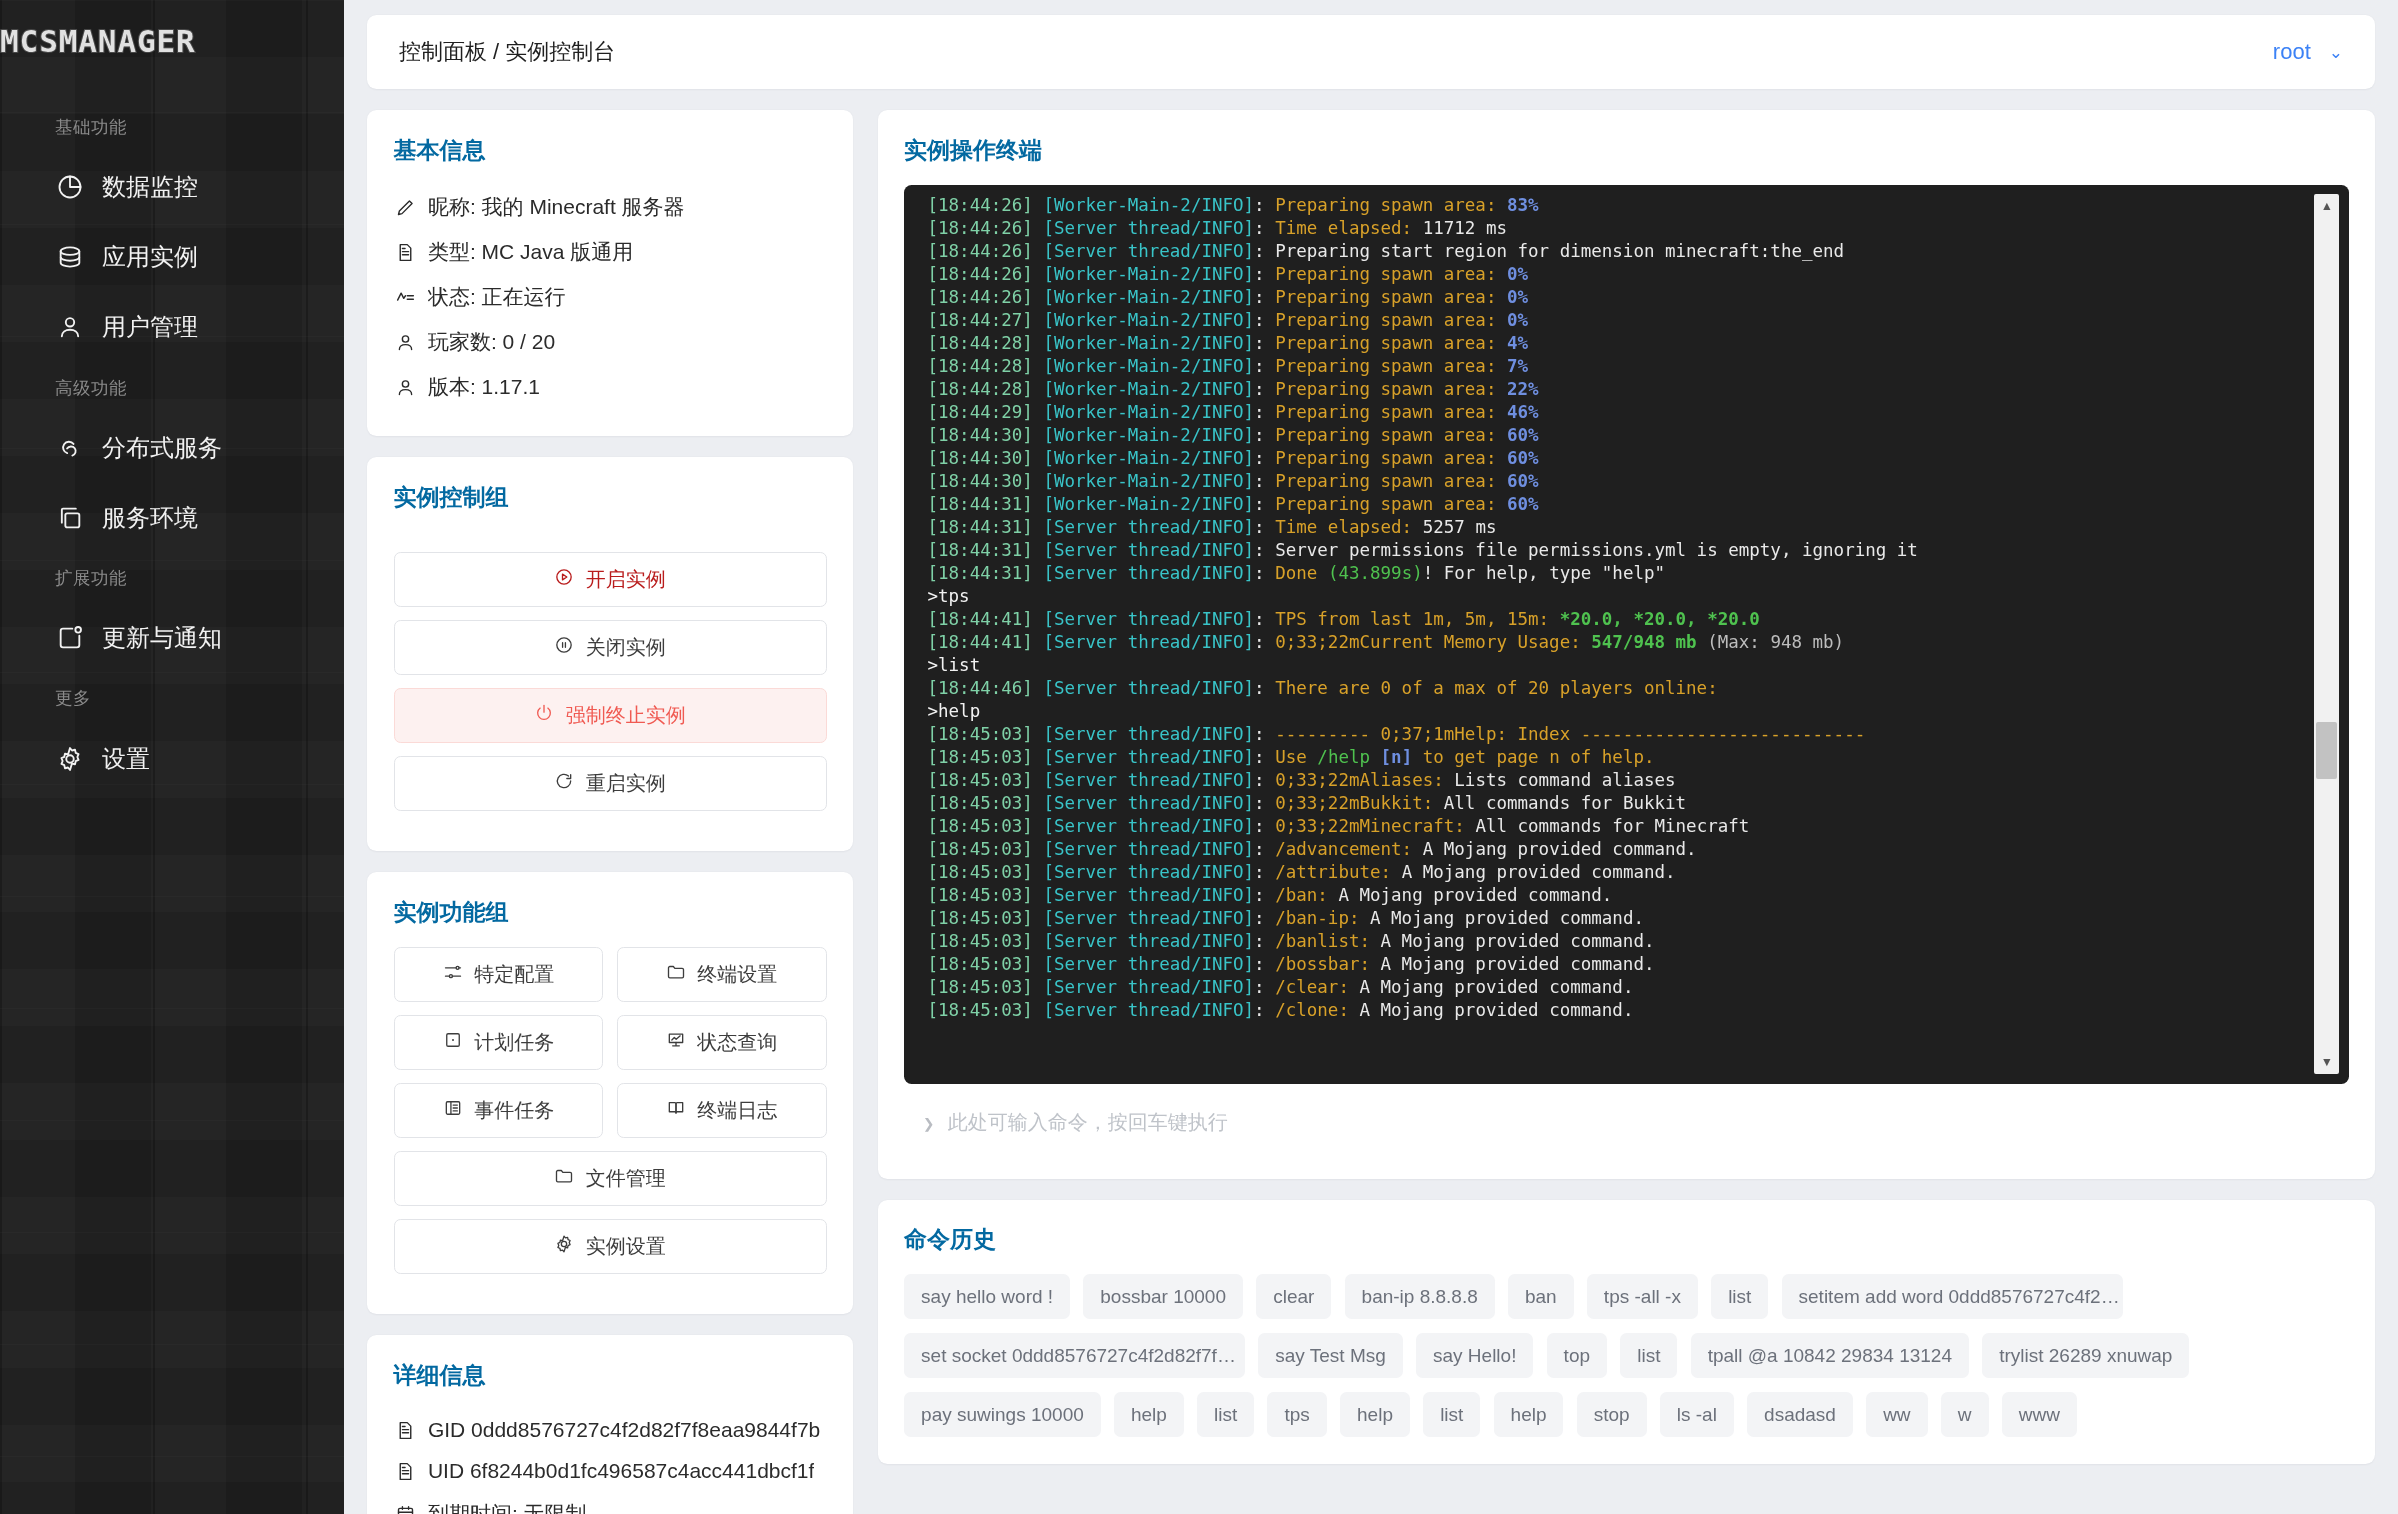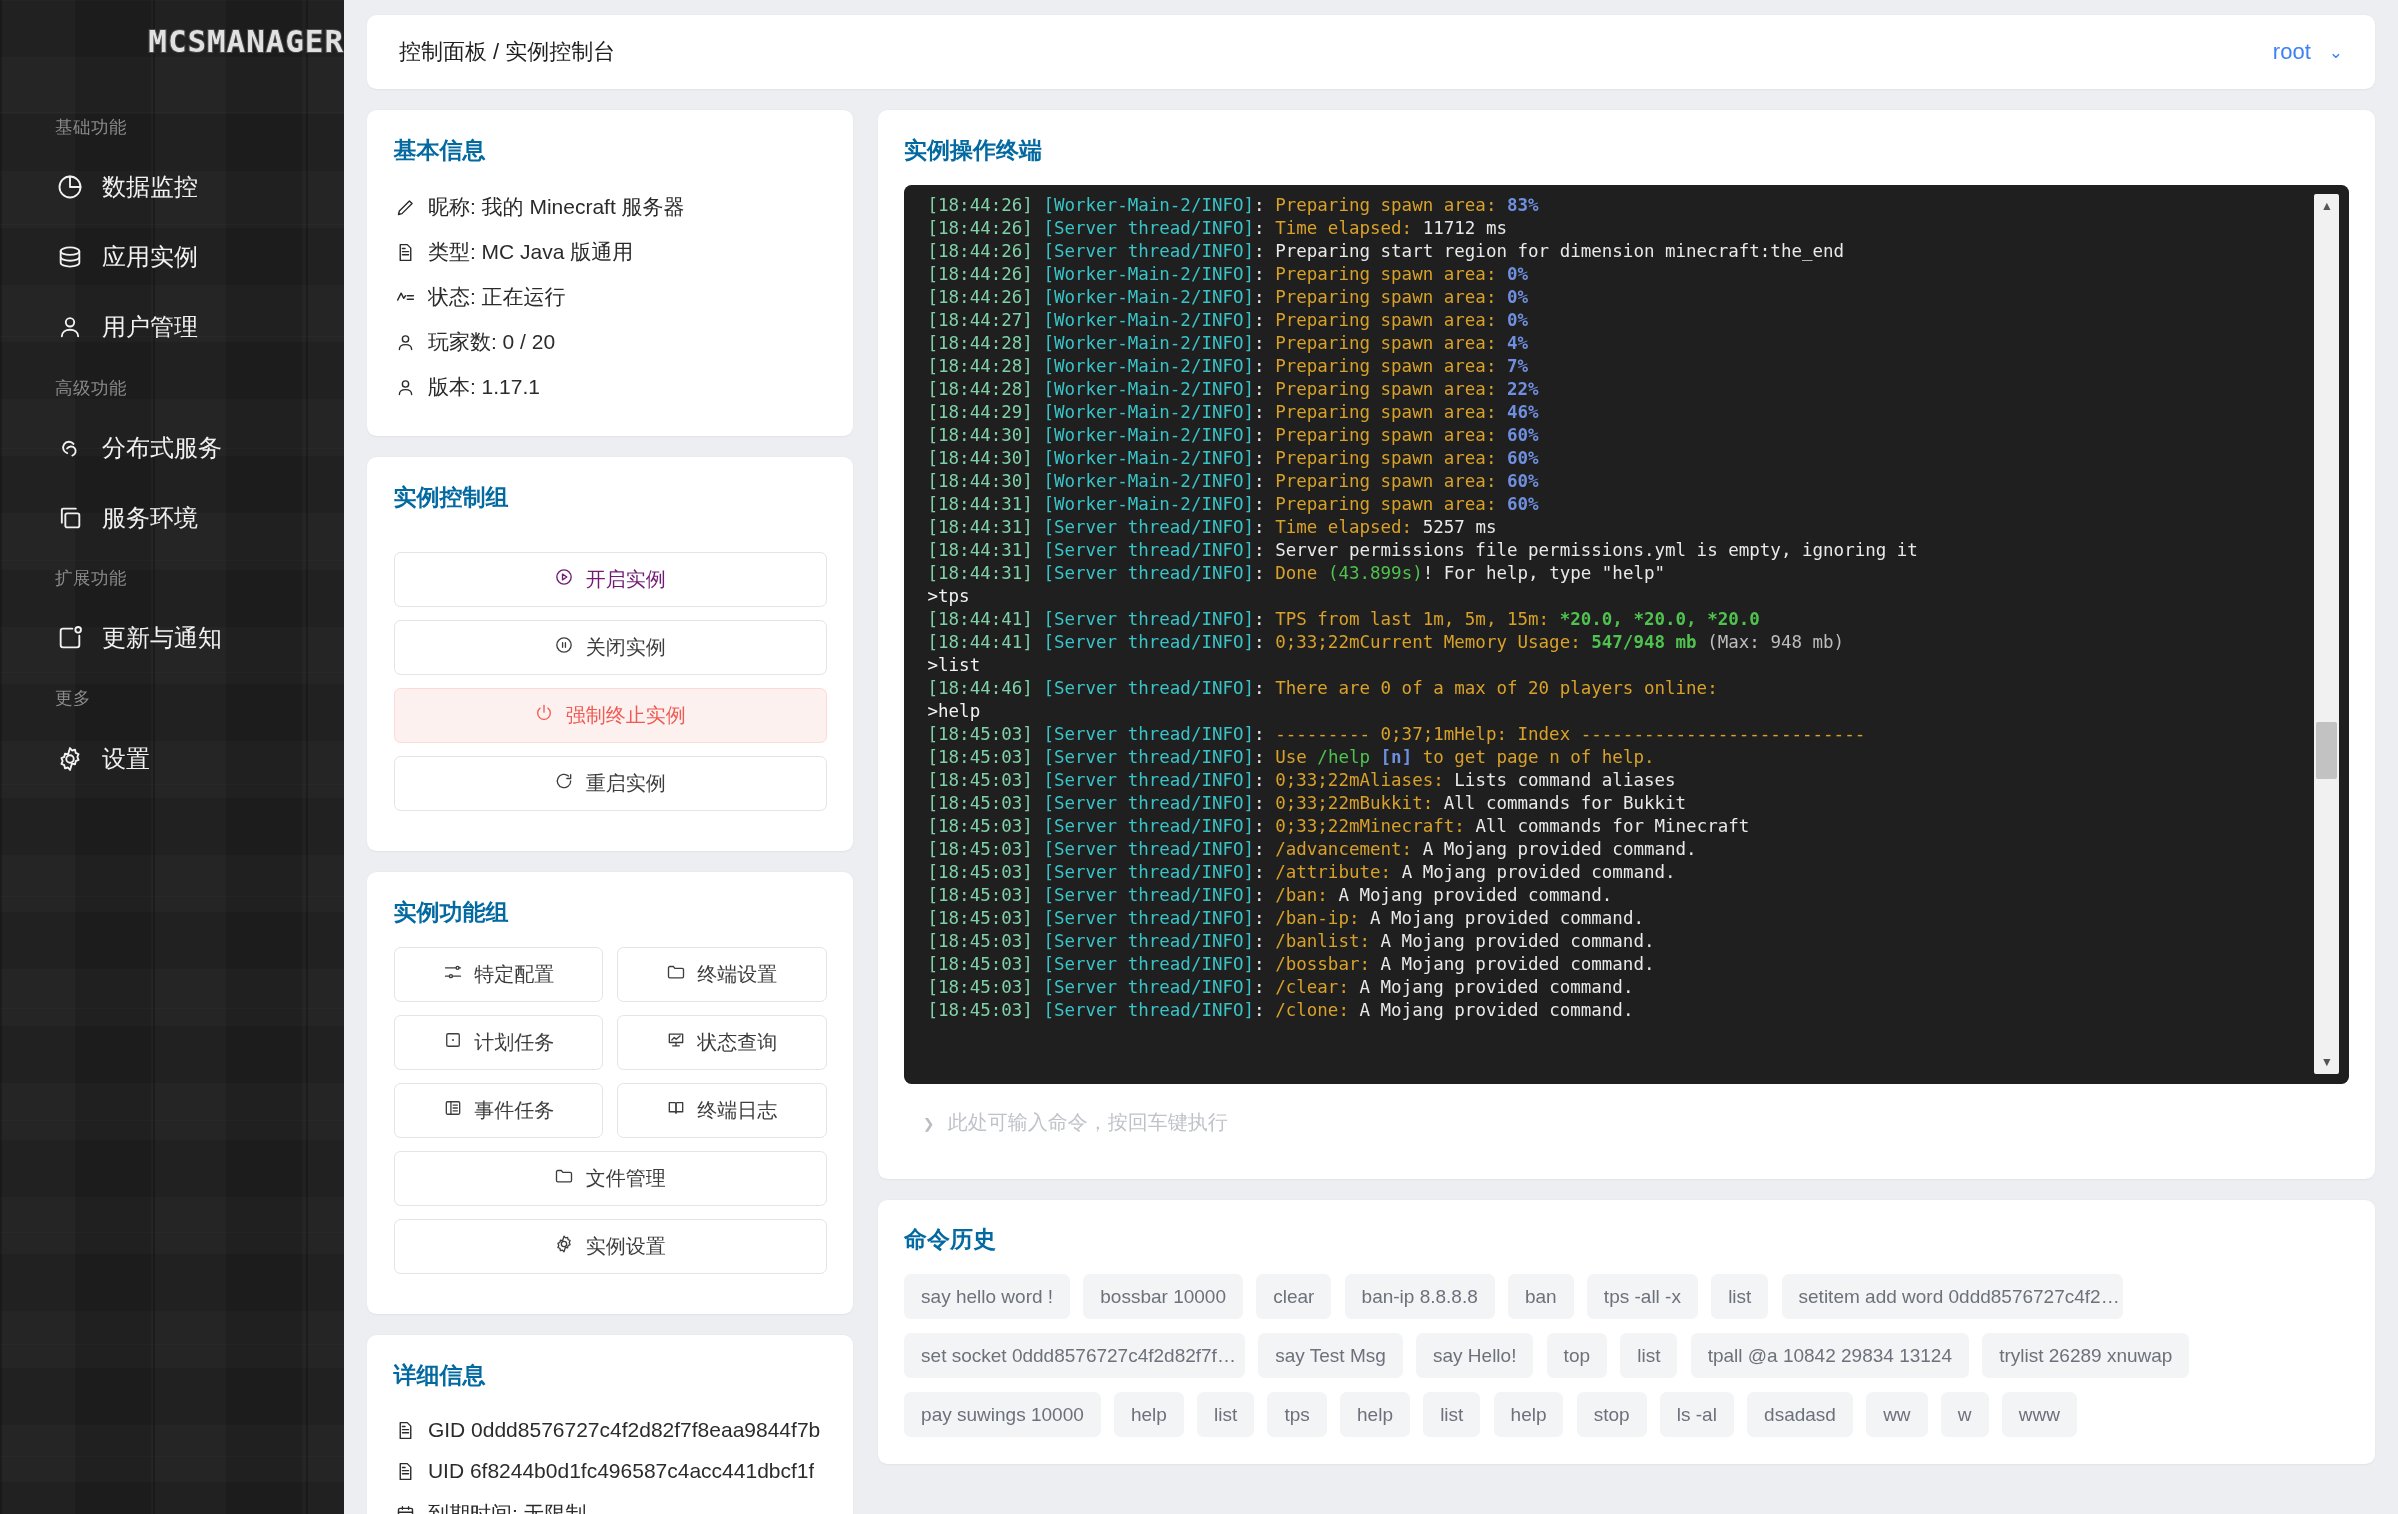--- a/index.html
+++ b/index.html
@@ -34,7 +34,7 @@
   }
   .logo-wrap {
     position: relative; z-index:2;
-    height: 81px; display:flex; align-items:center; justify-content:flex-end;
+    height: 81px; display:flex; align-items:center; justify-content:flex-start;
   }
   .logo {
     font-family: "DejaVu Sans Mono", monospace;

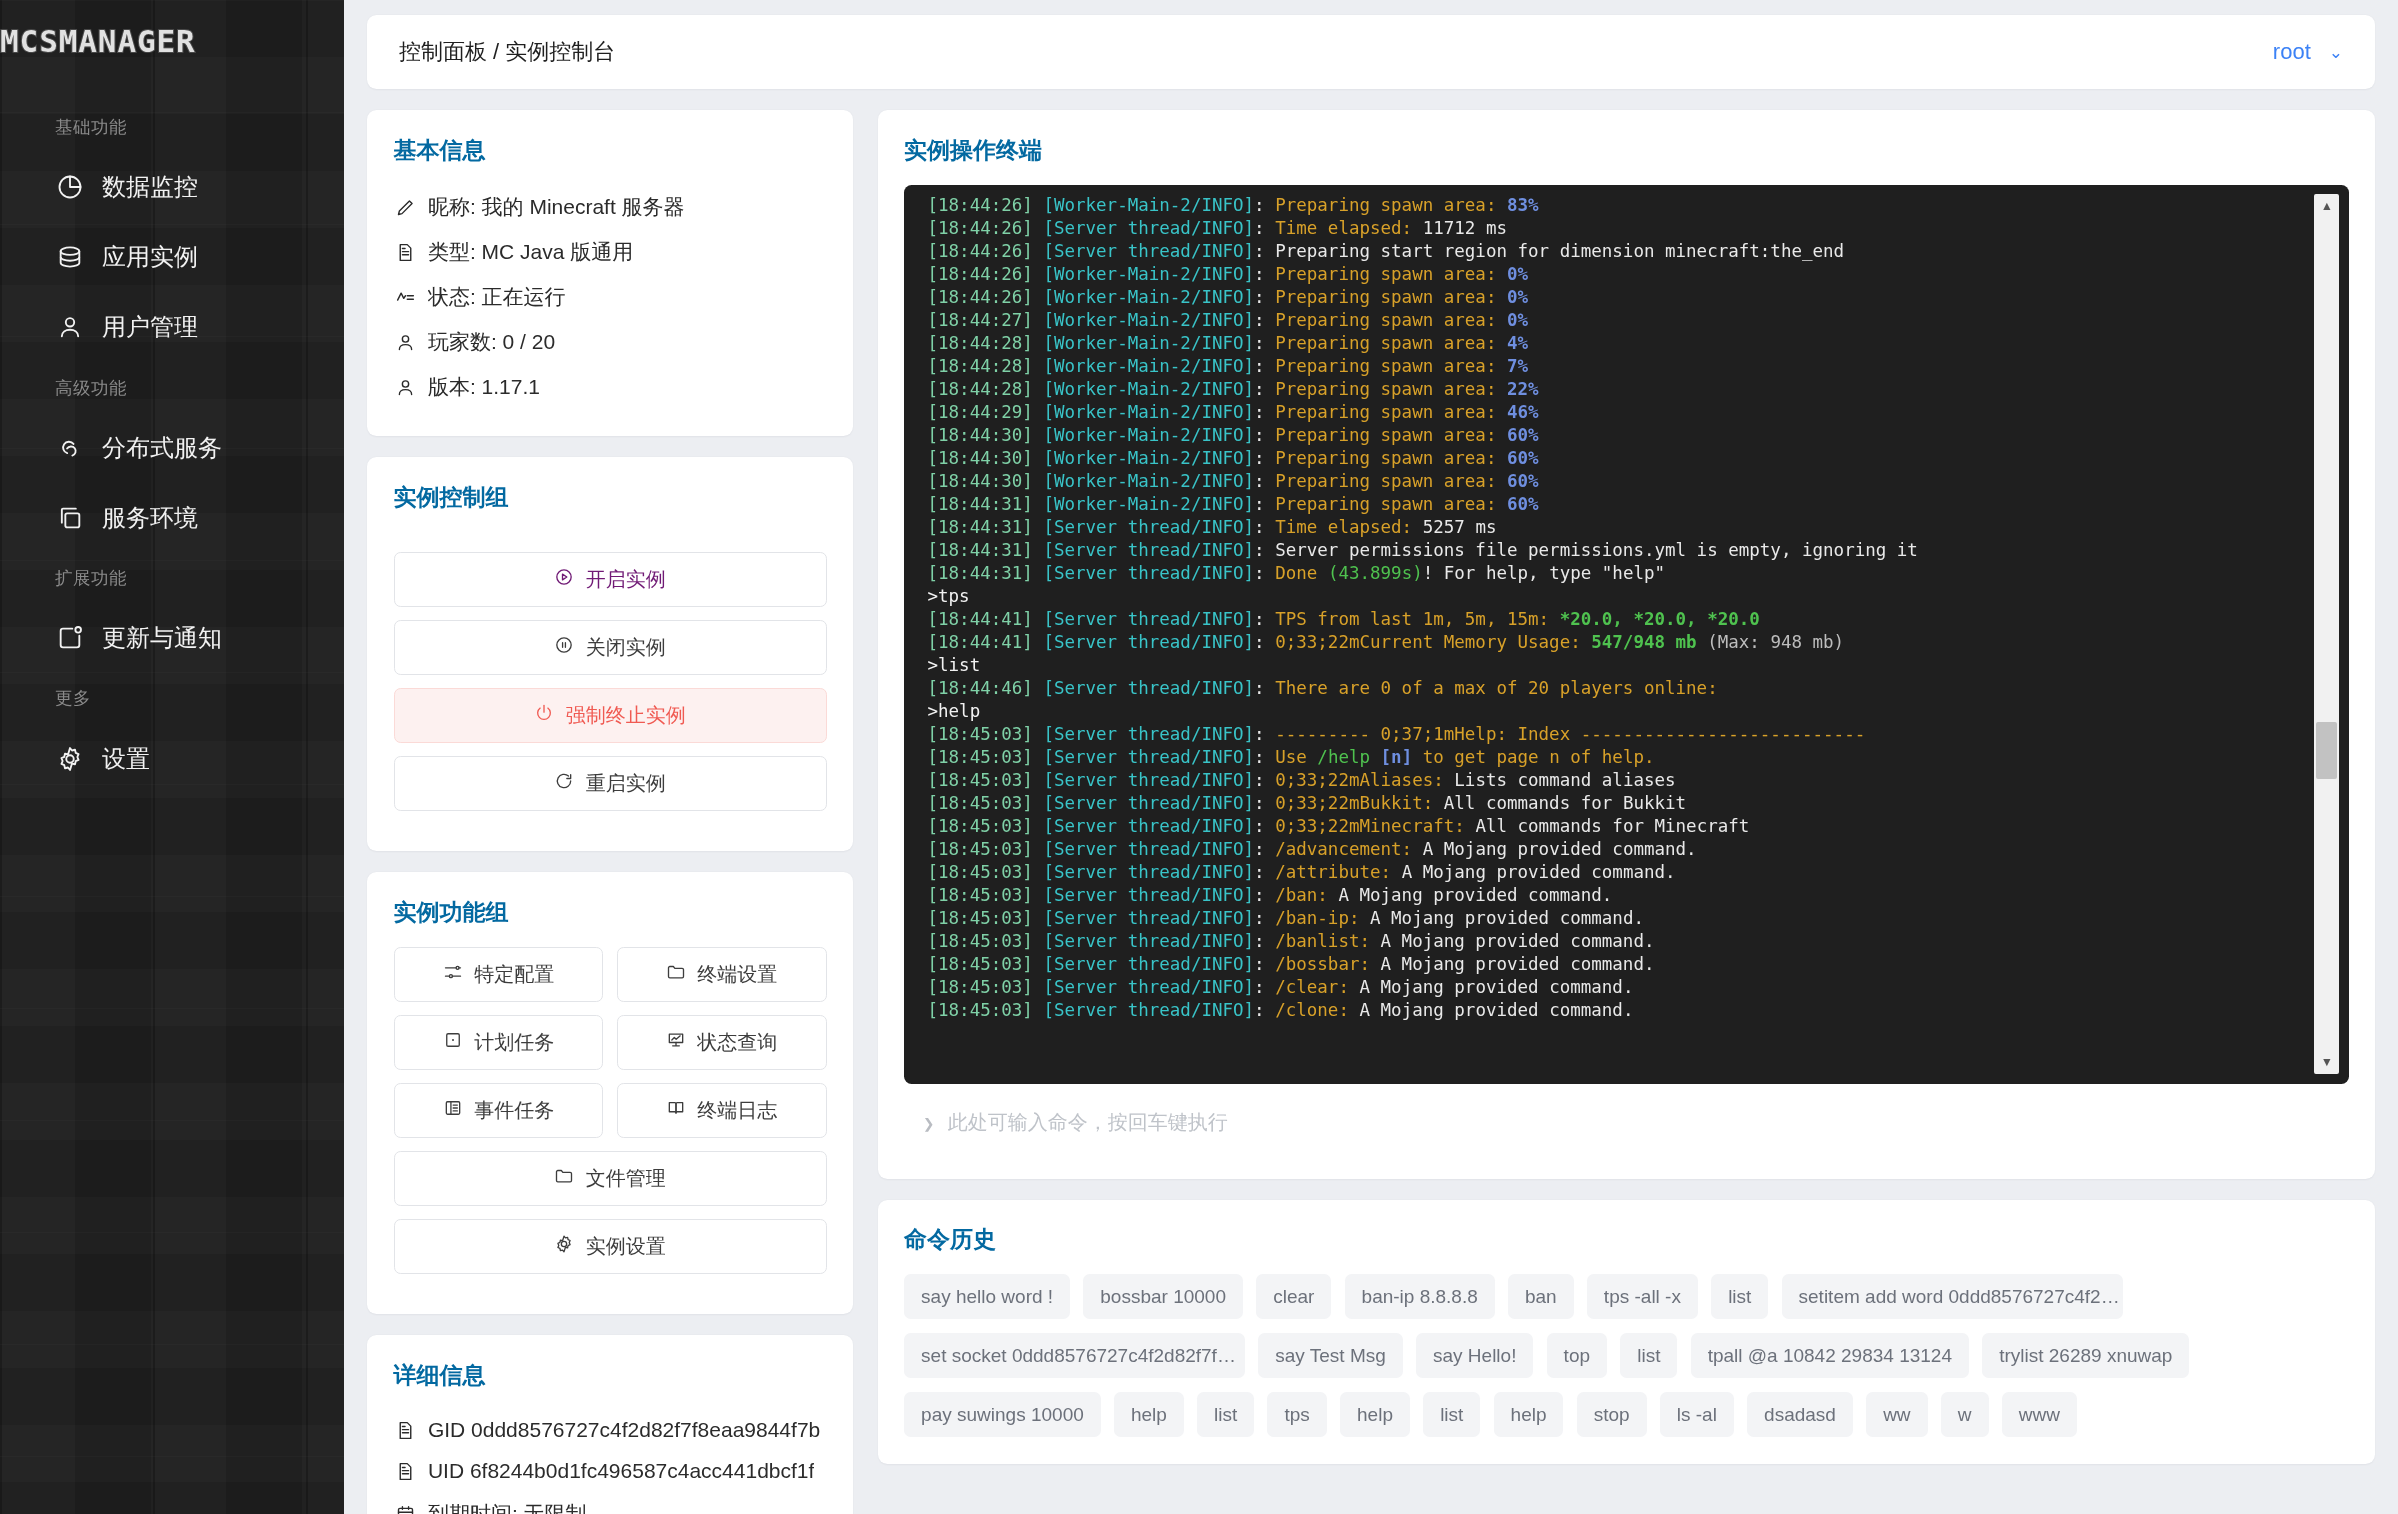--- a/index.html
+++ b/index.html
@@ -100,7 +100,7 @@
     font-family: "Liberation Sans", sans-serif;
   }
   .btn .ico svg { width: 20px; height: 20px; stroke: currentColor; fill:none; stroke-width:1.6; }
-  .btn.disabled { color: #701a75; cursor: default; margin-top: 39px; }
+  .btn.disabled { color: #b91c1c; cursor: default; margin-top: 39px; }
   .btn.danger { color: #f05a52; background: #fdf1f0; border-color: #fbdad7; }
   .btn-grid { display: grid; grid-template-columns: 1fr 1fr; gap: 0 13.2px; }
   .btn-grid .btn { width: 100%; }

